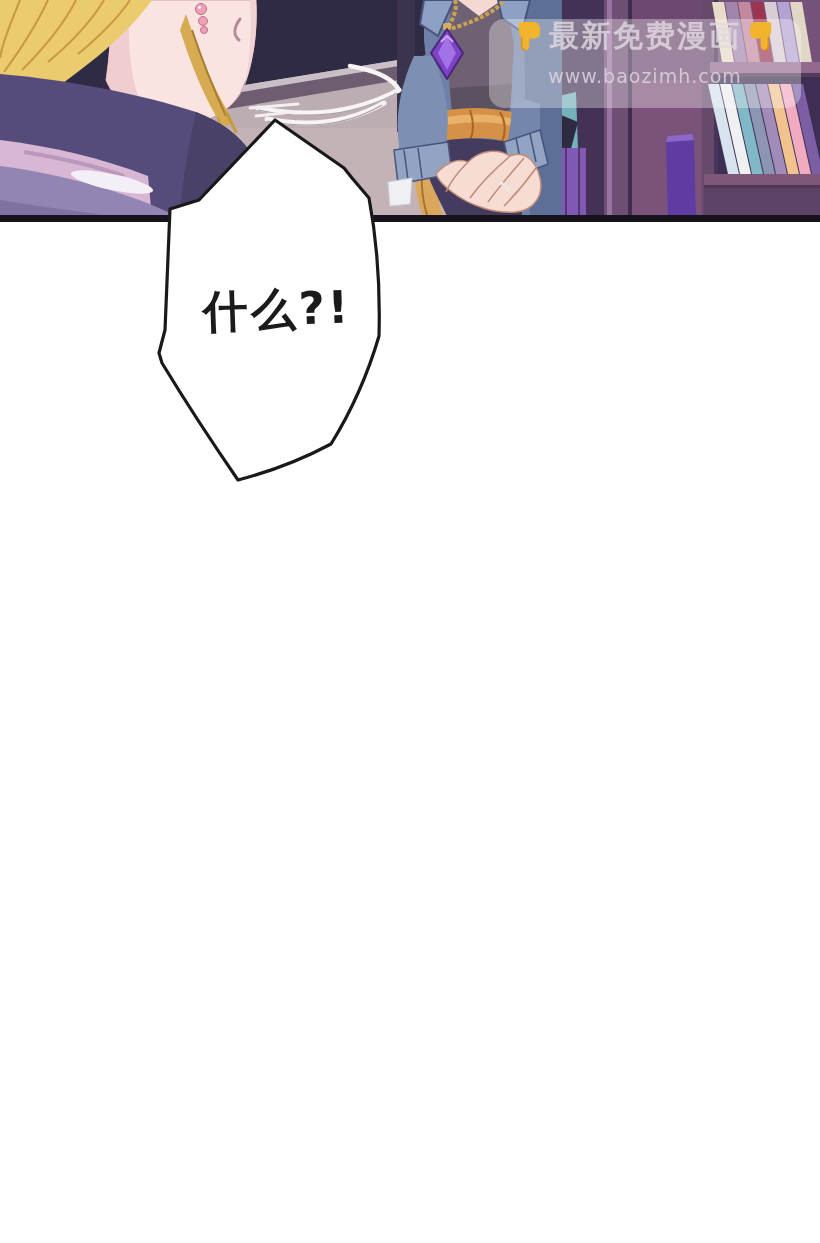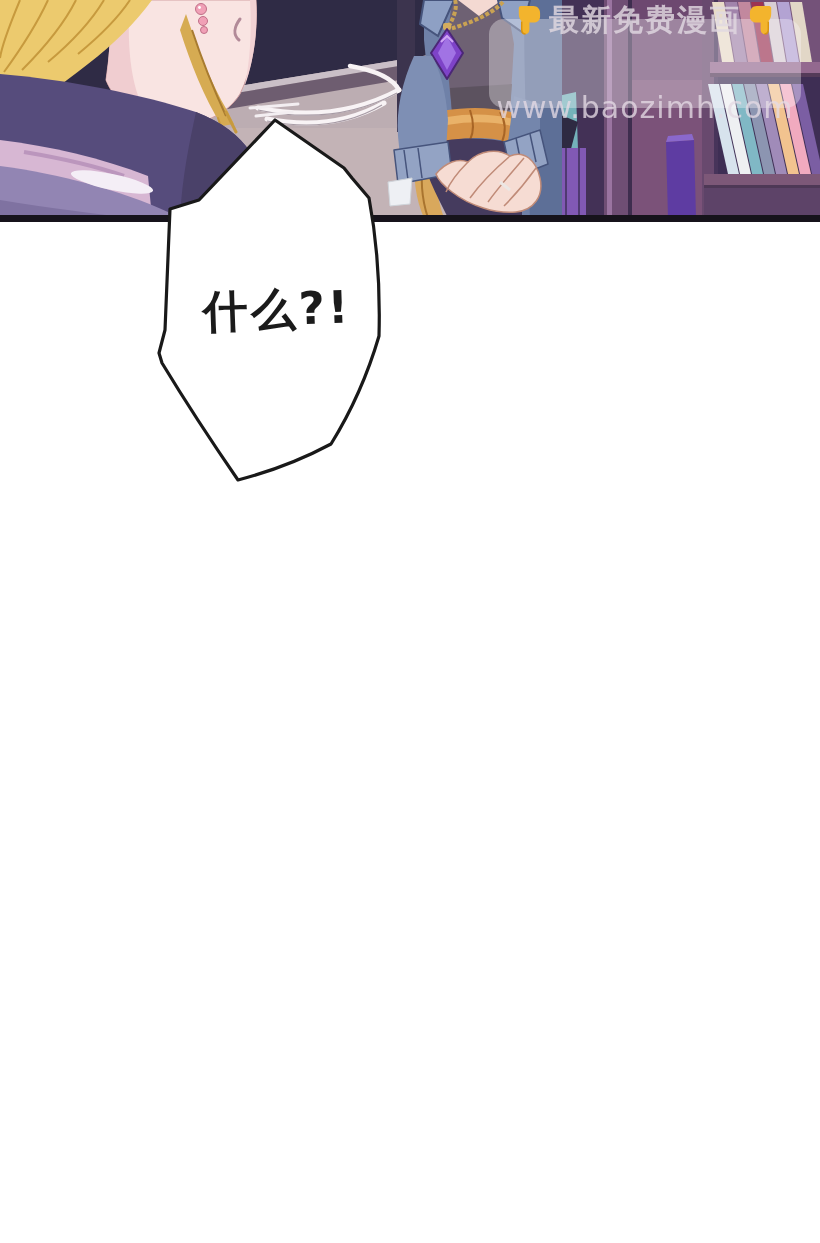--- a/index.html
+++ b/index.html
@@ -10,7 +10,7 @@
   .watermark{
     position:absolute;left:489px;top:19px;width:312px;height:89px;
     background:rgba(252,250,252,0.34);border-radius:15px;z-index:2;
-    display:flex;flex-direction:column;align-items:center;justify-content:center;gap:7px;
+    display:flex;flex-direction:column;align-items:center;gap:7px;
   }
   .wm-line1{display:flex;align-items:center;gap:7px;
     font-size:30px;font-weight:600;letter-spacing:2px;

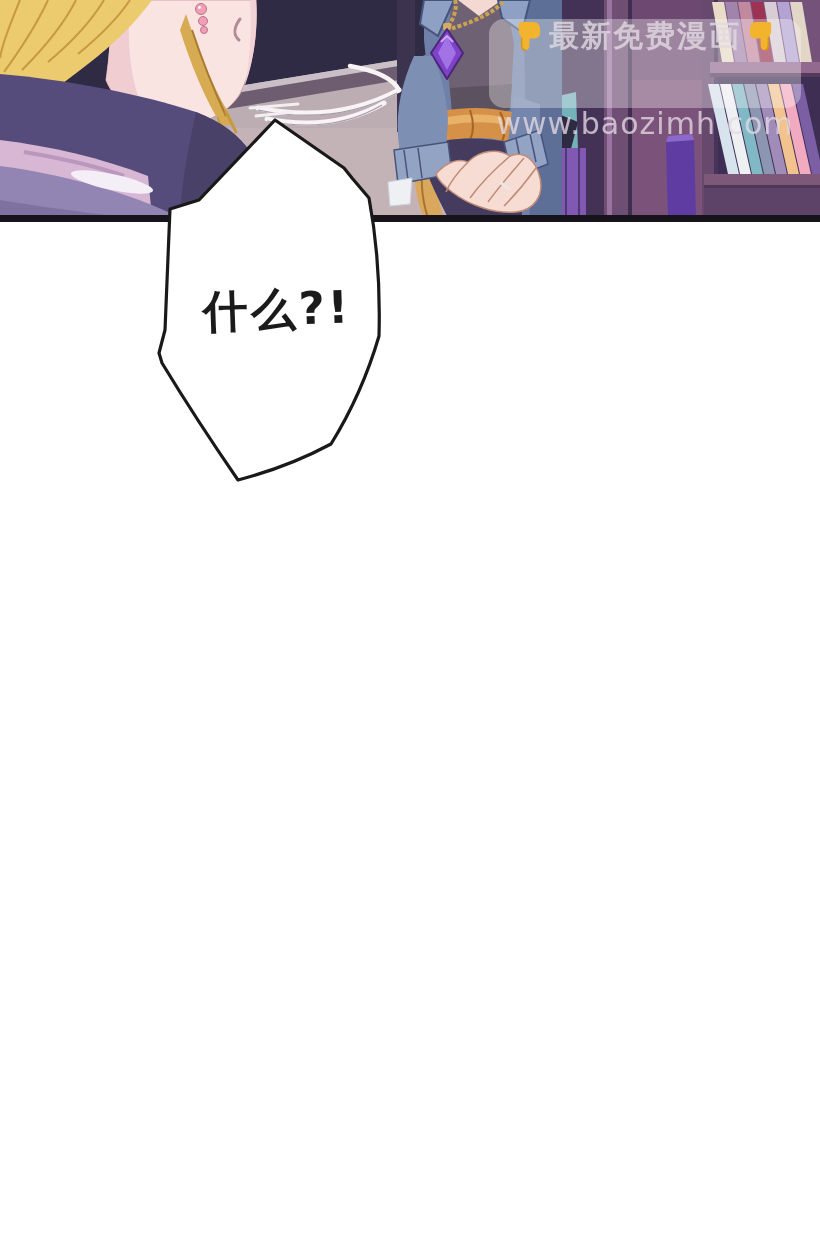--- a/index.html
+++ b/index.html
@@ -15,8 +15,8 @@
   .wm-line1{display:flex;align-items:center;gap:7px;
     font-size:30px;font-weight:600;letter-spacing:2px;
     color:rgba(225,216,225,0.82);line-height:34px;white-space:nowrap;}
-  .wm-line2{font-size:30px;font-weight:500;letter-spacing:1px;
-    color:rgba(228,218,228,0.78);line-height:32px;white-space:nowrap;margin-top:48px;}
+  .wm-line2{font-size:19px;font-weight:500;letter-spacing:1px;
+    color:rgba(228,218,228,0.78);line-height:32px;white-space:nowrap;}
   .hand-icon{width:29px;height:31px;display:block;}
   .hand-icon.flip{transform:scaleX(-1);}
   .bubble-layer{position:absolute;left:0;top:0;z-index:3;pointer-events:none;}

